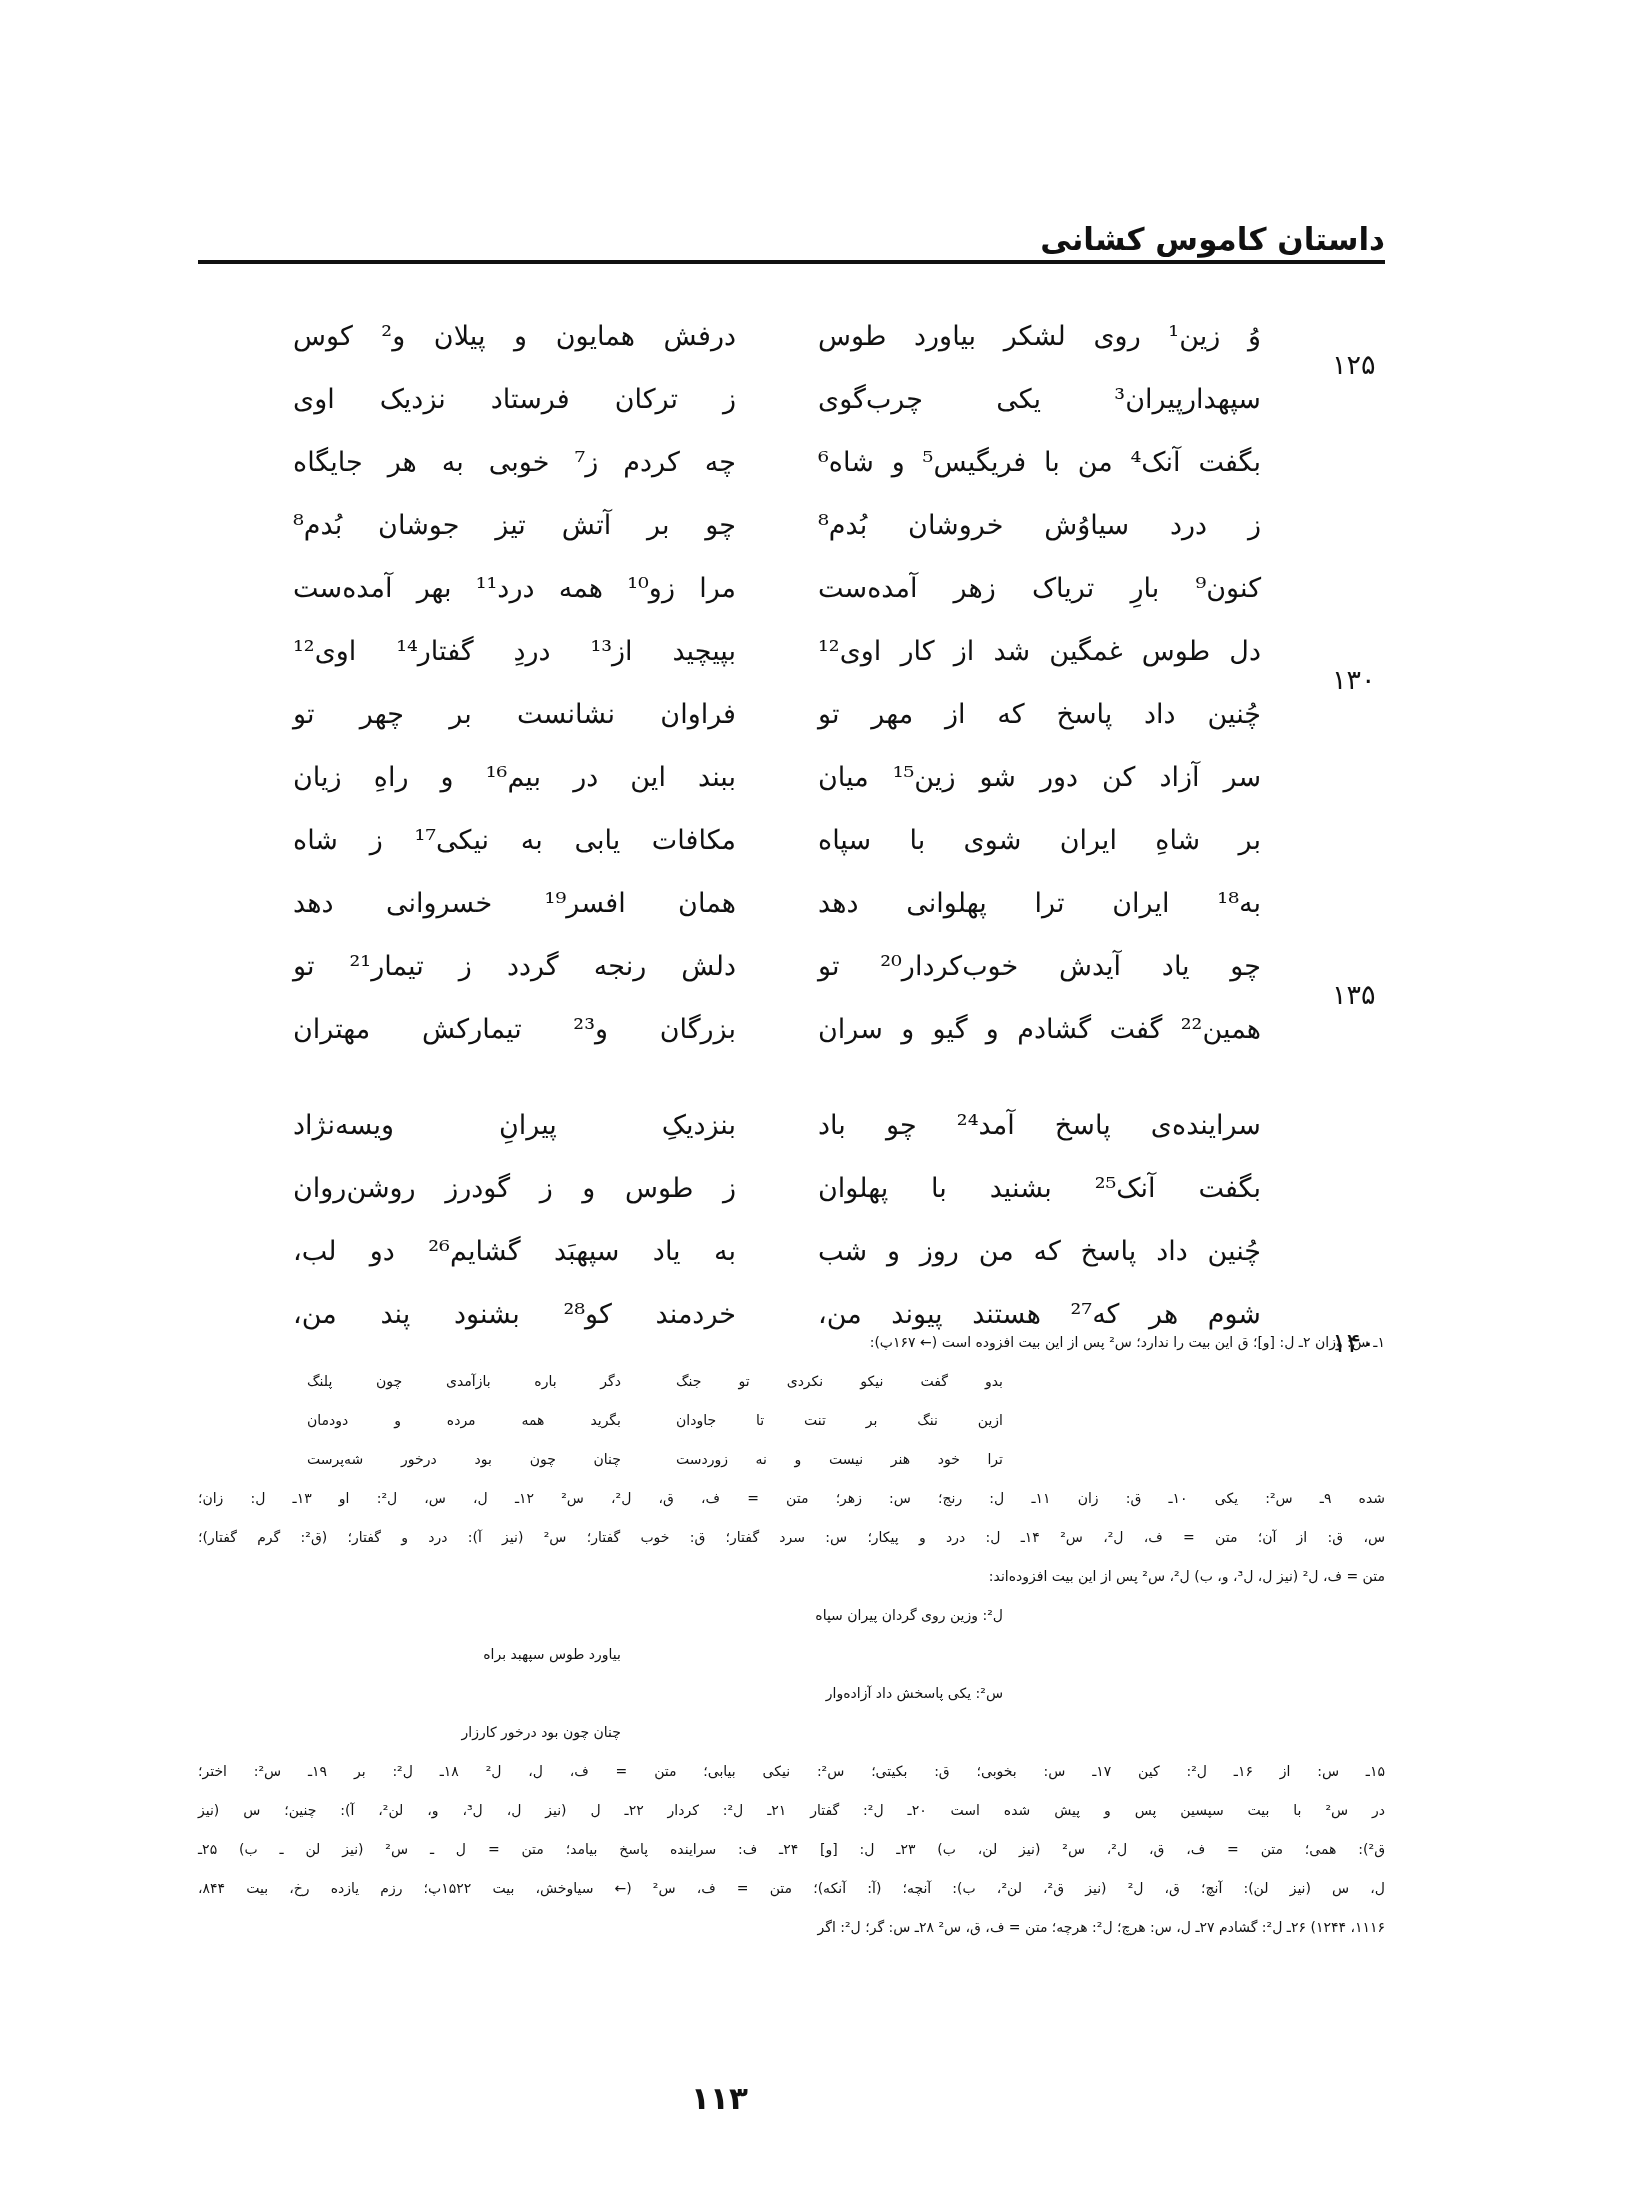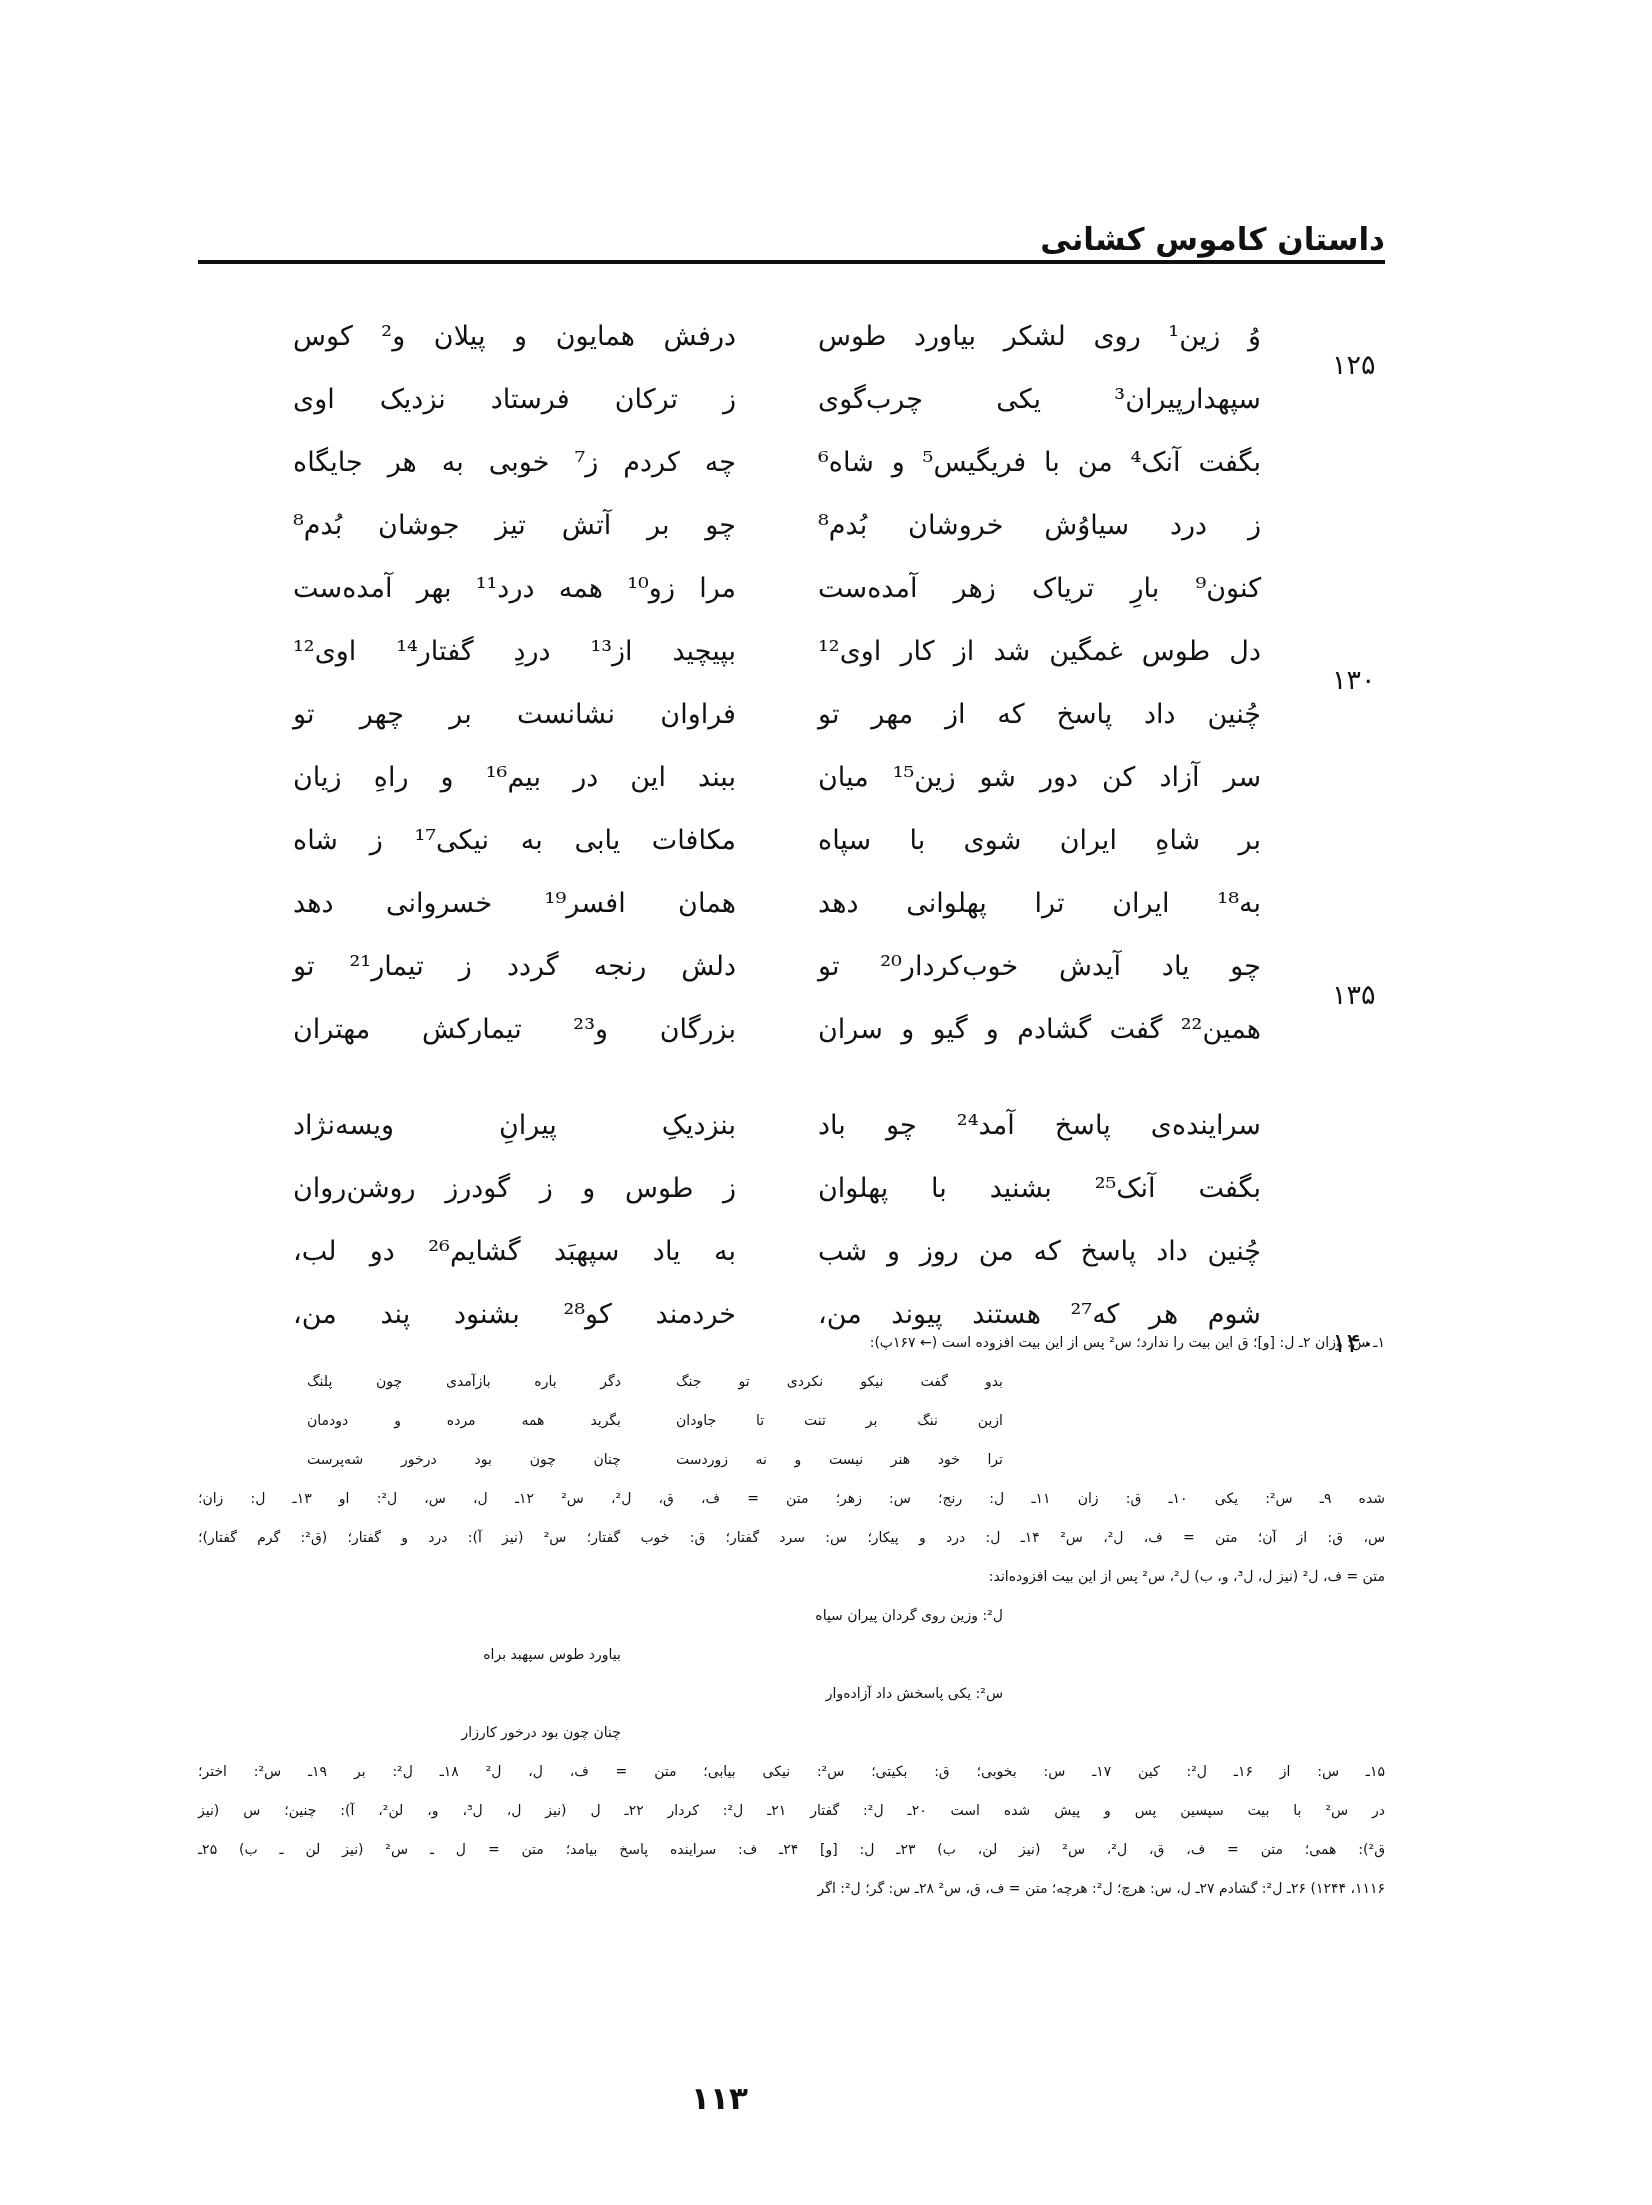--- a/index.html
+++ b/index.html
@@ -146,6 +146,7 @@
   <div class="fn-line">۱۵ـ س: از      ۱۶ـ ل²: کین      ۱۷ـ س: بخوبی؛ ق: بکیتی؛ س²: نیکی بیابی؛ متن = ف، ل، ل²      ۱۸ـ ل²: بر      ۱۹ـ س²: اختر؛</div>
   <div class="fn-line">در س² با بیت سپسین پس و پیش شده است      ۲۰ـ ل²: گفتار      ۲۱ـ ل²: کردار      ۲۲ـ ل (نیز ل، ل³، و، لن²، آ): چنین؛ س (نیز</div>
   <div class="fn-line">ق²): همی؛ متن = ف، ق، ل²، س² (نیز لن، ب)      ۲۳ـ ل: [و]      ۲۴ـ ف: سراینده پاسخ بیامد؛ متن = ل ـ س² (نیز لن ـ ب)      ۲۵ـ</div>
+  <div class="fn-line">ل، س (نیز لن): آنچ؛ ق، ل² (نیز ق²، لن²، ب): آنچه؛ (آ: آنکه)؛ متن = ف، س² (← سیاوخش، بیت ۱۵۲۲پ؛ رزم یازده رخ، بیت ۸۴۴،</div>
   <div class="fn-line short">۱۱۱۶، ۱۲۴۴)      ۲۶ـ ل²: گشادم      ۲۷ـ ل، س: هرچ؛ ل²: هرچه؛ متن = ف، ق، س²      ۲۸ـ س: گر؛ ل²: اگر</div>
 </div>
 

